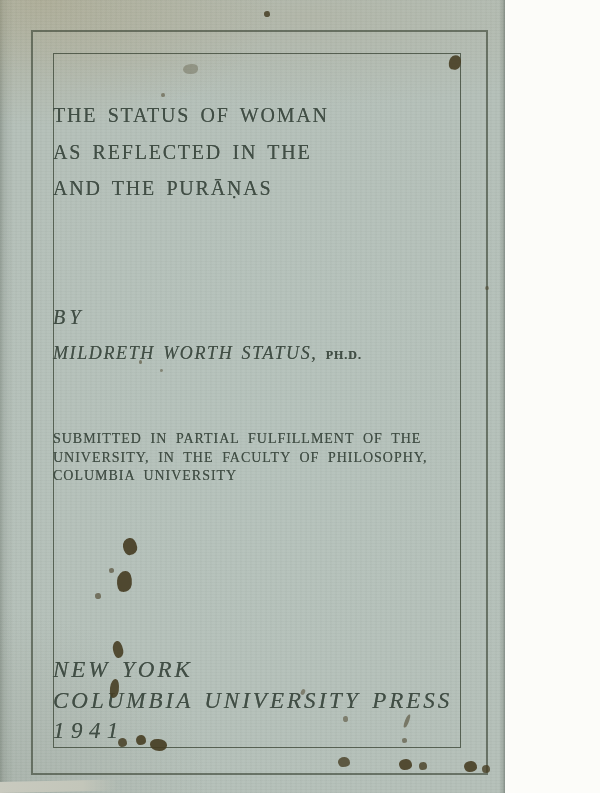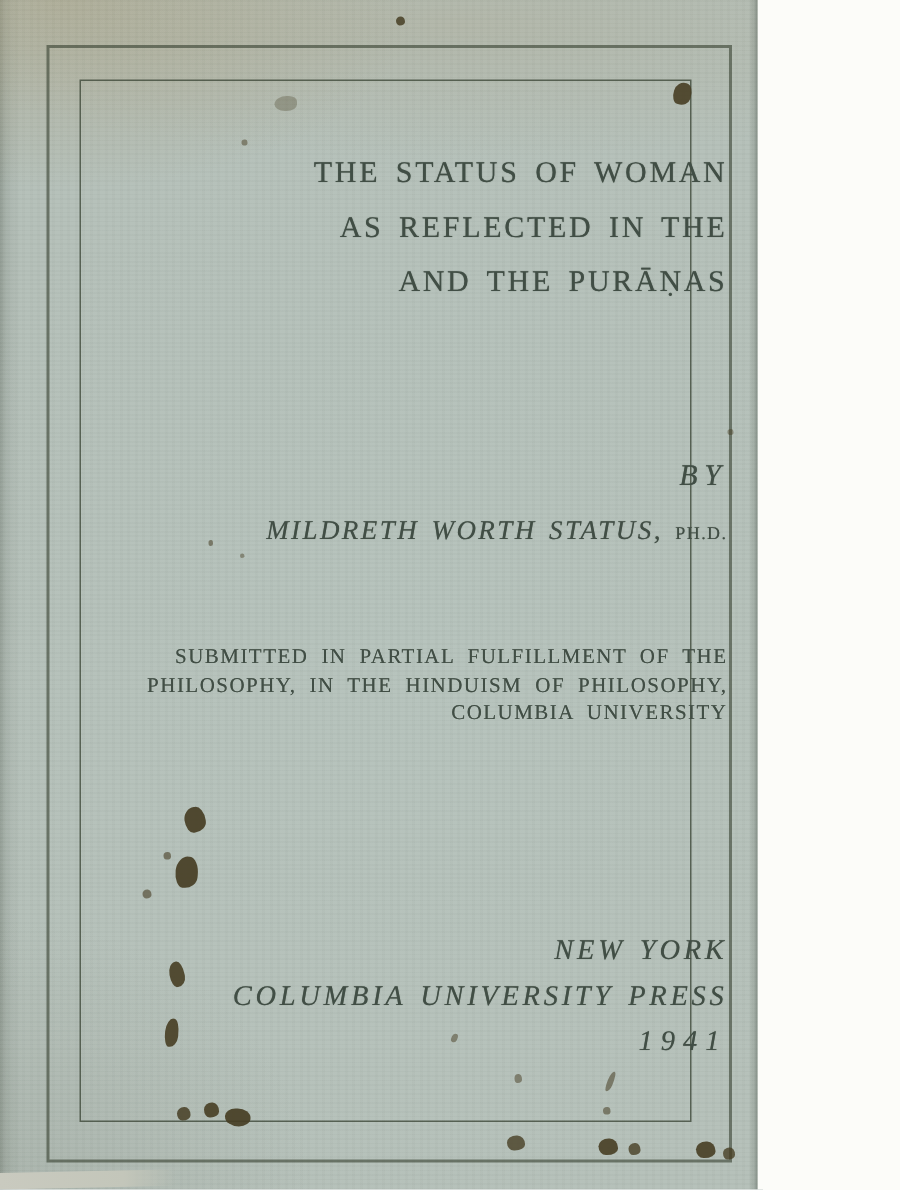--- a/index.html
+++ b/index.html
@@ -66,9 +66,8 @@
     position: absolute;
     left: 53px; top: 0;
     width: 406px; height: 793px;
-    text-align: right;
+    text-align: left;
     color: #414e45;
-    padding-left: 26px;
   }
   .title-block {
     position: absolute;

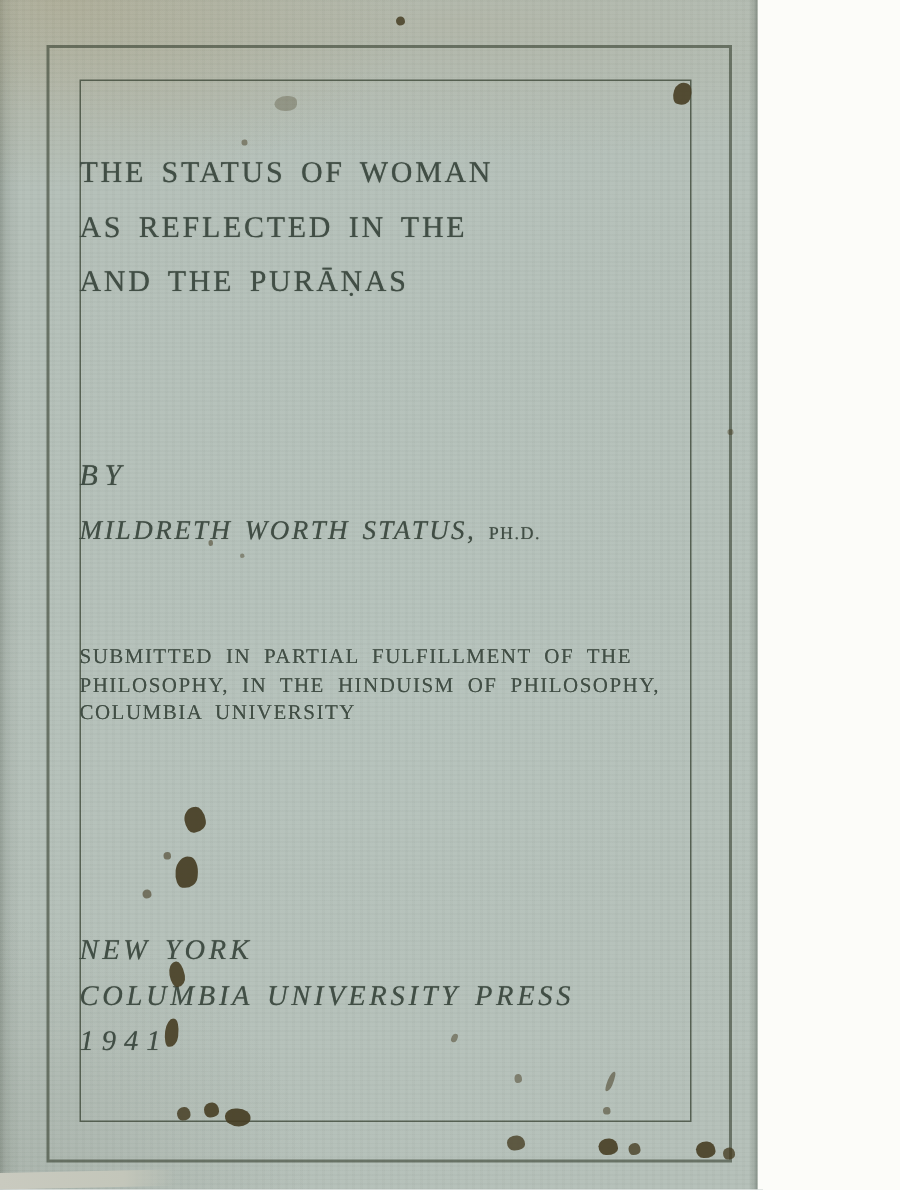--- a/index.html
+++ b/index.html
@@ -99,6 +99,7 @@
     font-style: normal;
     font-size: 12px;
     letter-spacing: 0.08em;
+    font-weight: bold;
   }
   .submission {
     position: absolute;

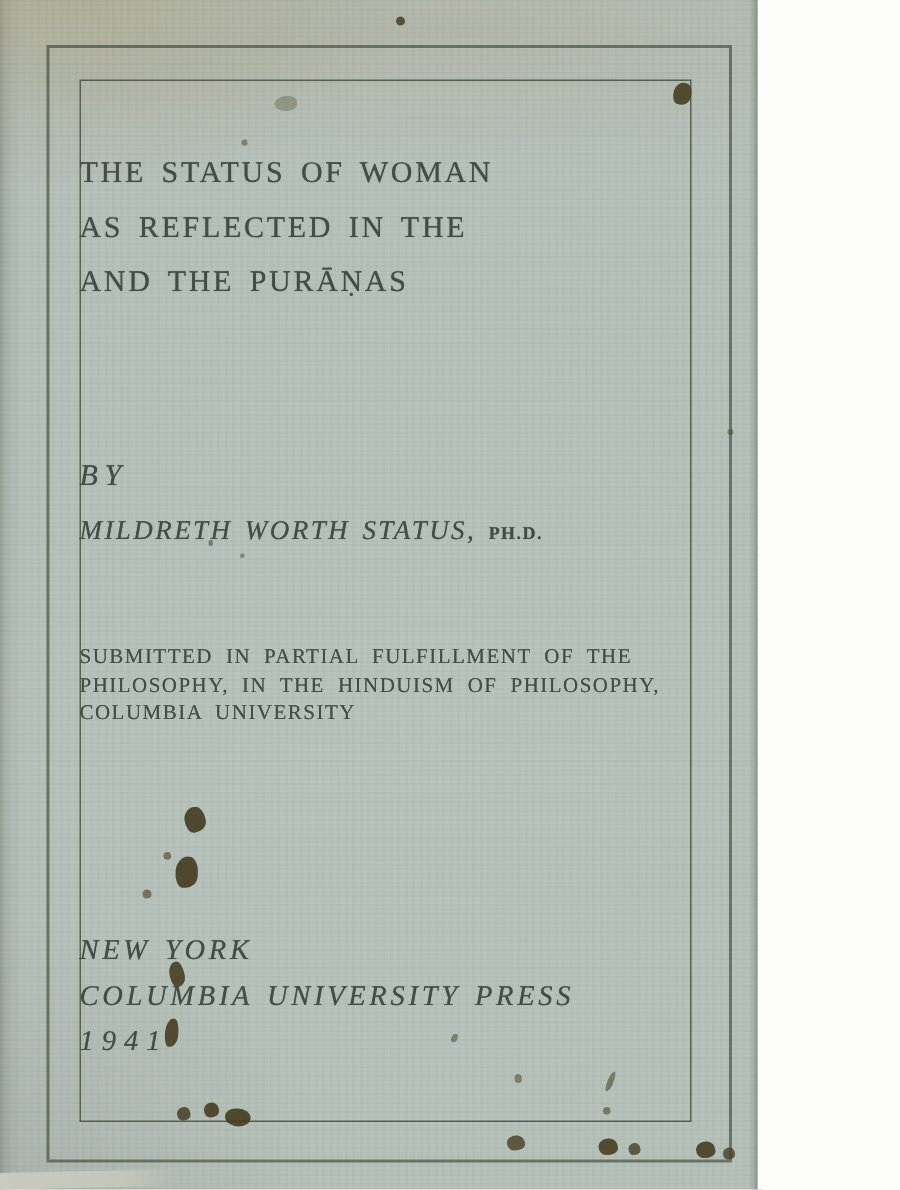--- a/index.html
+++ b/index.html
@@ -164,7 +164,7 @@
 
       <div class="submission">
         <div>SUBMITTED IN PARTIAL FULFILLMENT OF THE</div>
-        <div>PHILOSOPHY, IN THE HINDUISM OF PHILOSOPHY,</div>
+        <div>UNIVERSITY, IN THE FACULTY OF PHILOSOPHY,</div>
         <div>COLUMBIA UNIVERSITY</div>
       </div>
 

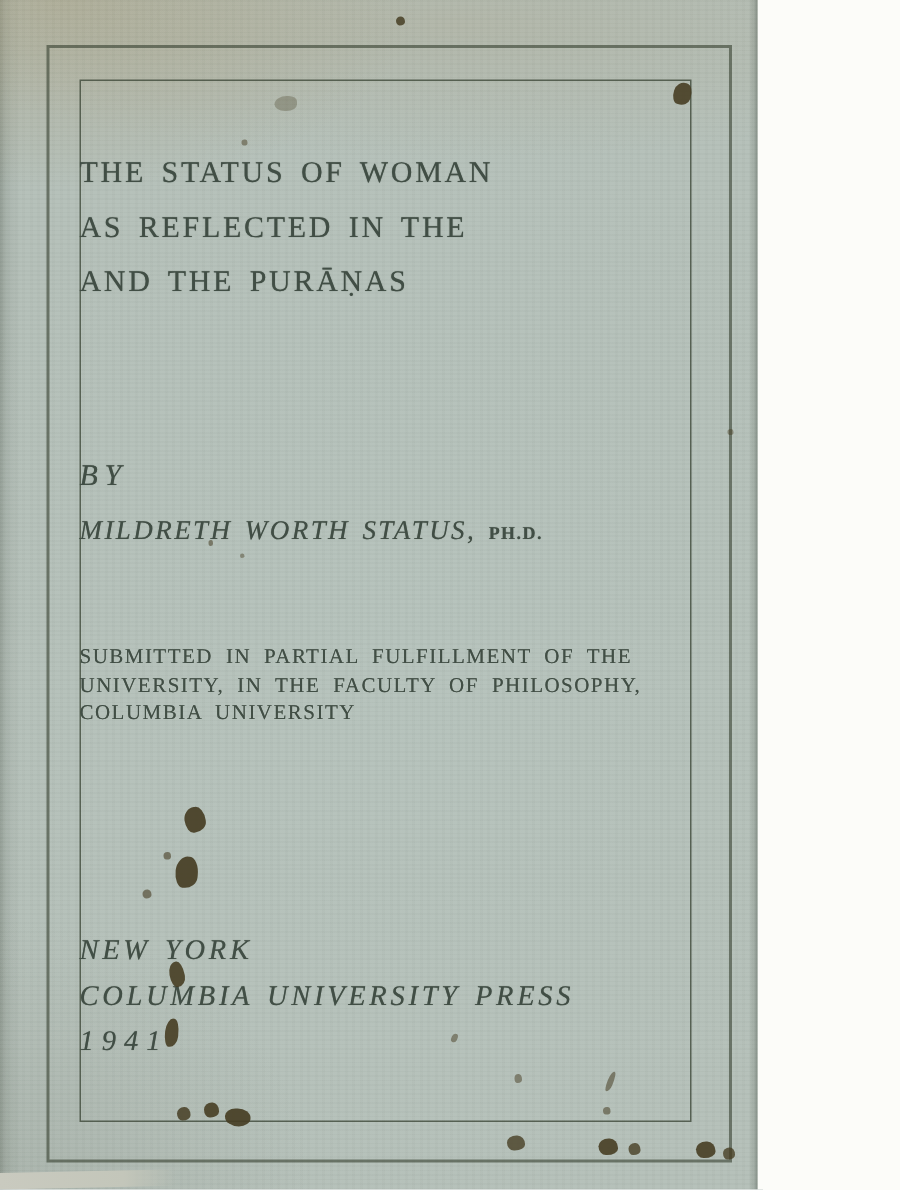--- a/index.html
+++ b/index.html
@@ -112,9 +112,9 @@
   }
   .imprint {
     position: absolute;
-    top: 619px; left: 0; width: 100%;
+    top: 655px; left: 0; width: 100%;
     font-style: italic;
-    font-size: 19px;
+    font-size: 23px;
     line-height: 30.5px;
     letter-spacing: 0.13em;
     word-spacing: 0.12em;

